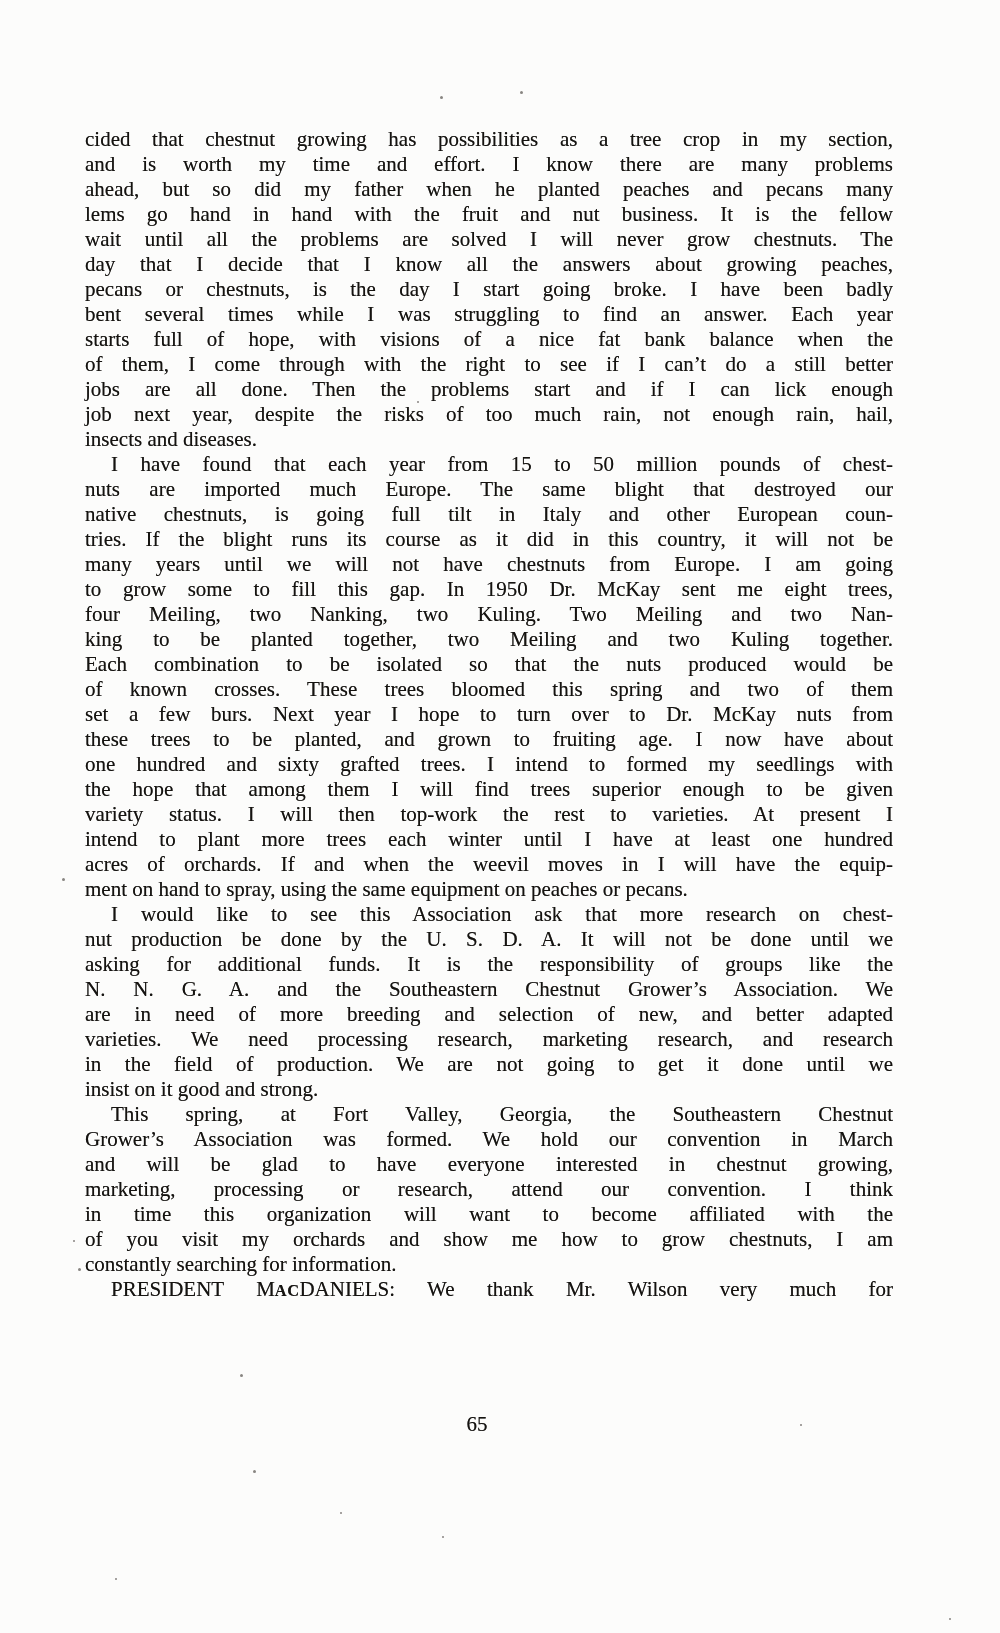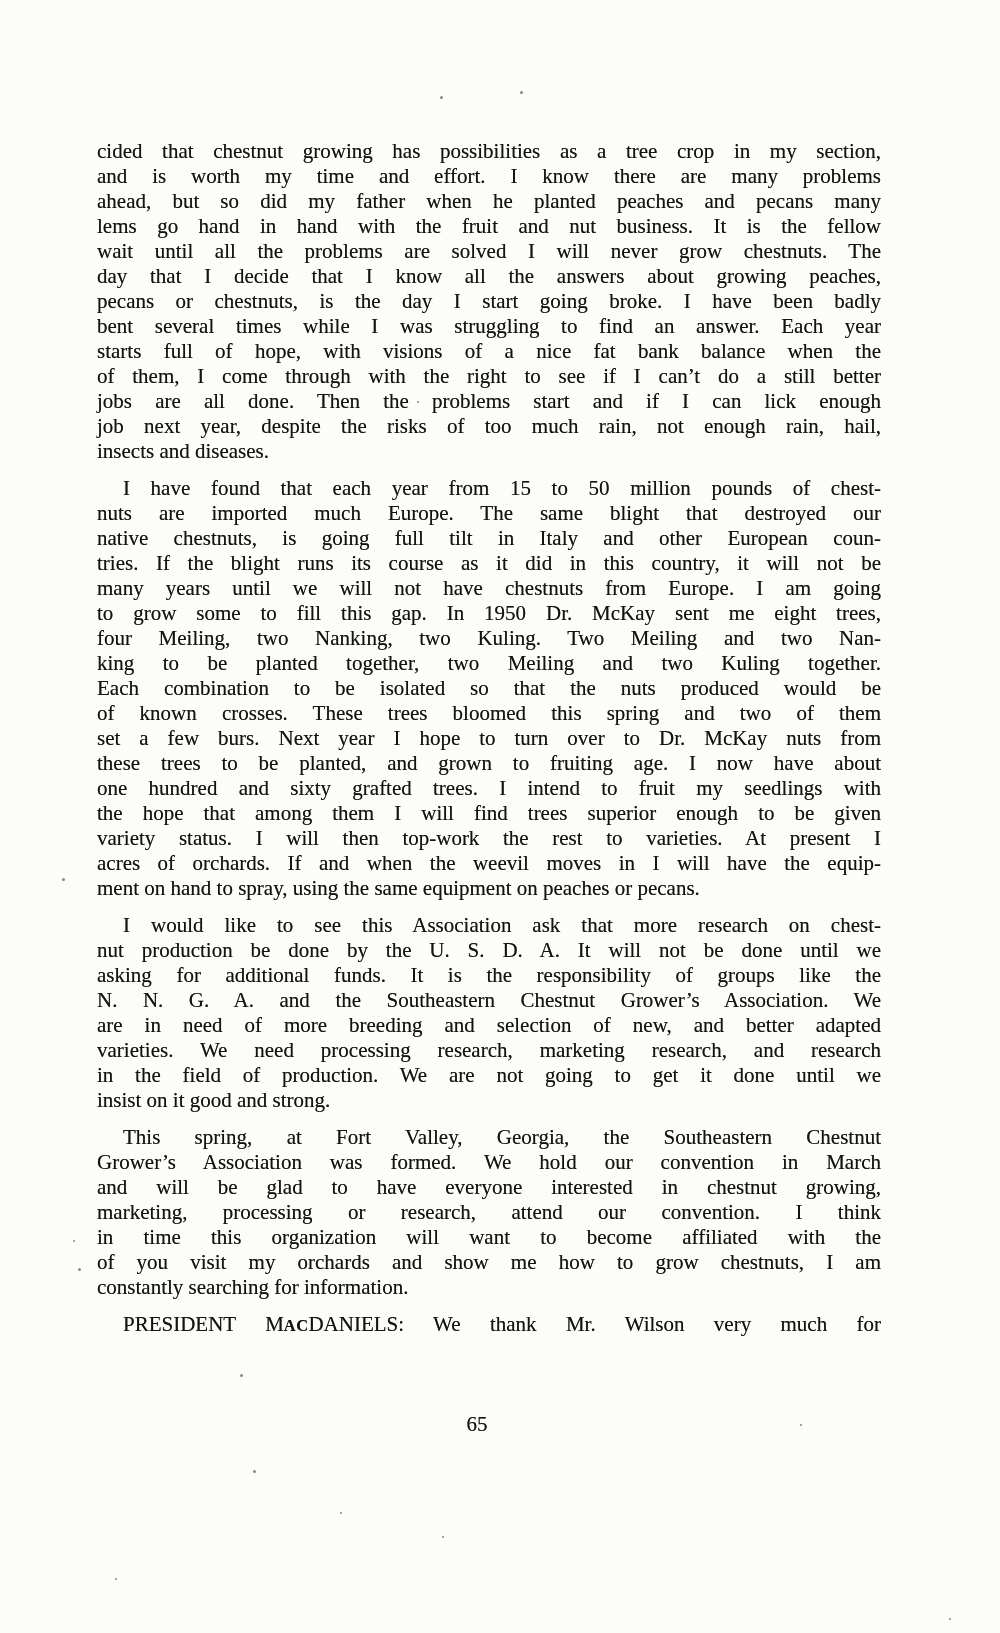--- a/index.html
+++ b/index.html
@@ -25,7 +25,7 @@
     text-shadow: 0 0 0.5px rgba(10,10,10,0.55);
   }
   .paragraph {
-    margin: 12px;
+    margin: 0;
     padding: 0;
   }
   .line {

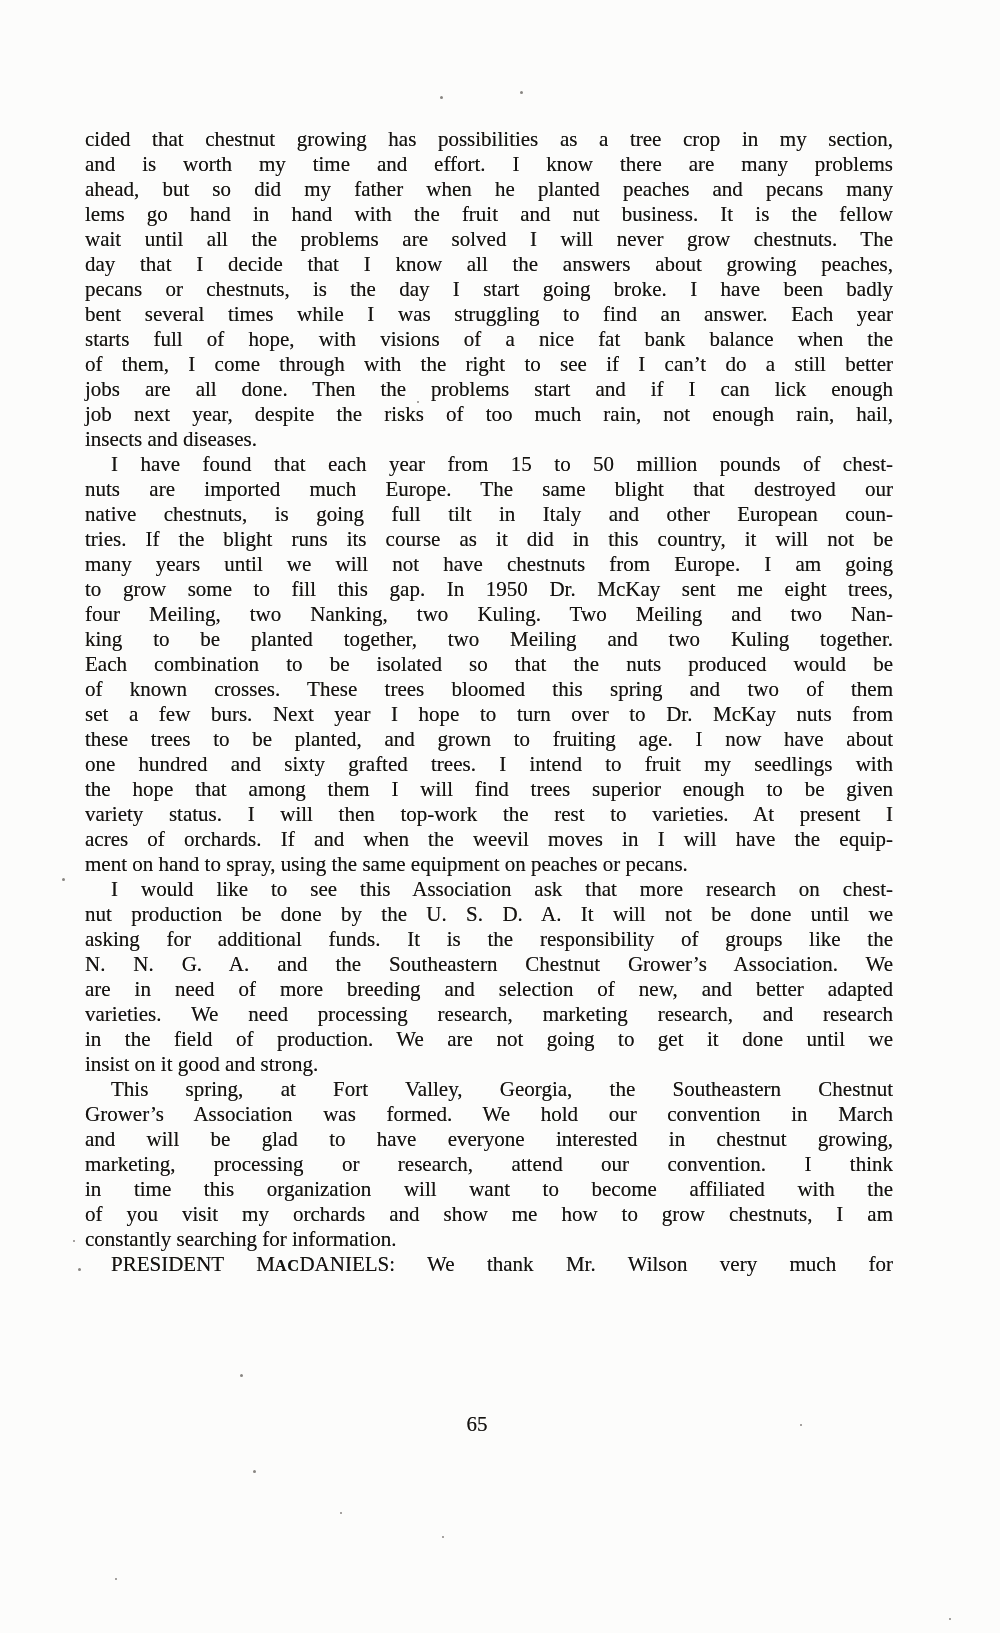--- a/index.html
+++ b/index.html
@@ -94,7 +94,7 @@
       <div class="line">of known crosses. These trees bloomed this spring and two of them</div>
       <div class="line">set a few burs. Next year I hope to turn over to Dr. McKay nuts from</div>
       <div class="line">these trees to be planted, and grown to fruiting age. I now have about</div>
-      <div class="line">one hundred and sixty grafted trees. I intend to fruit my seedlings with</div>
+      <div class="line">one hundred and sixty grafted trees. I intend to formed my seedlings with</div>
       <div class="line">the hope that among them I will find trees superior enough to be given</div>
       <div class="line">variety status. I will then top-work the rest to varieties. At present I</div>
       <div class="line">acres of orchards. If and when the weevil moves in I will have the equip-</div>

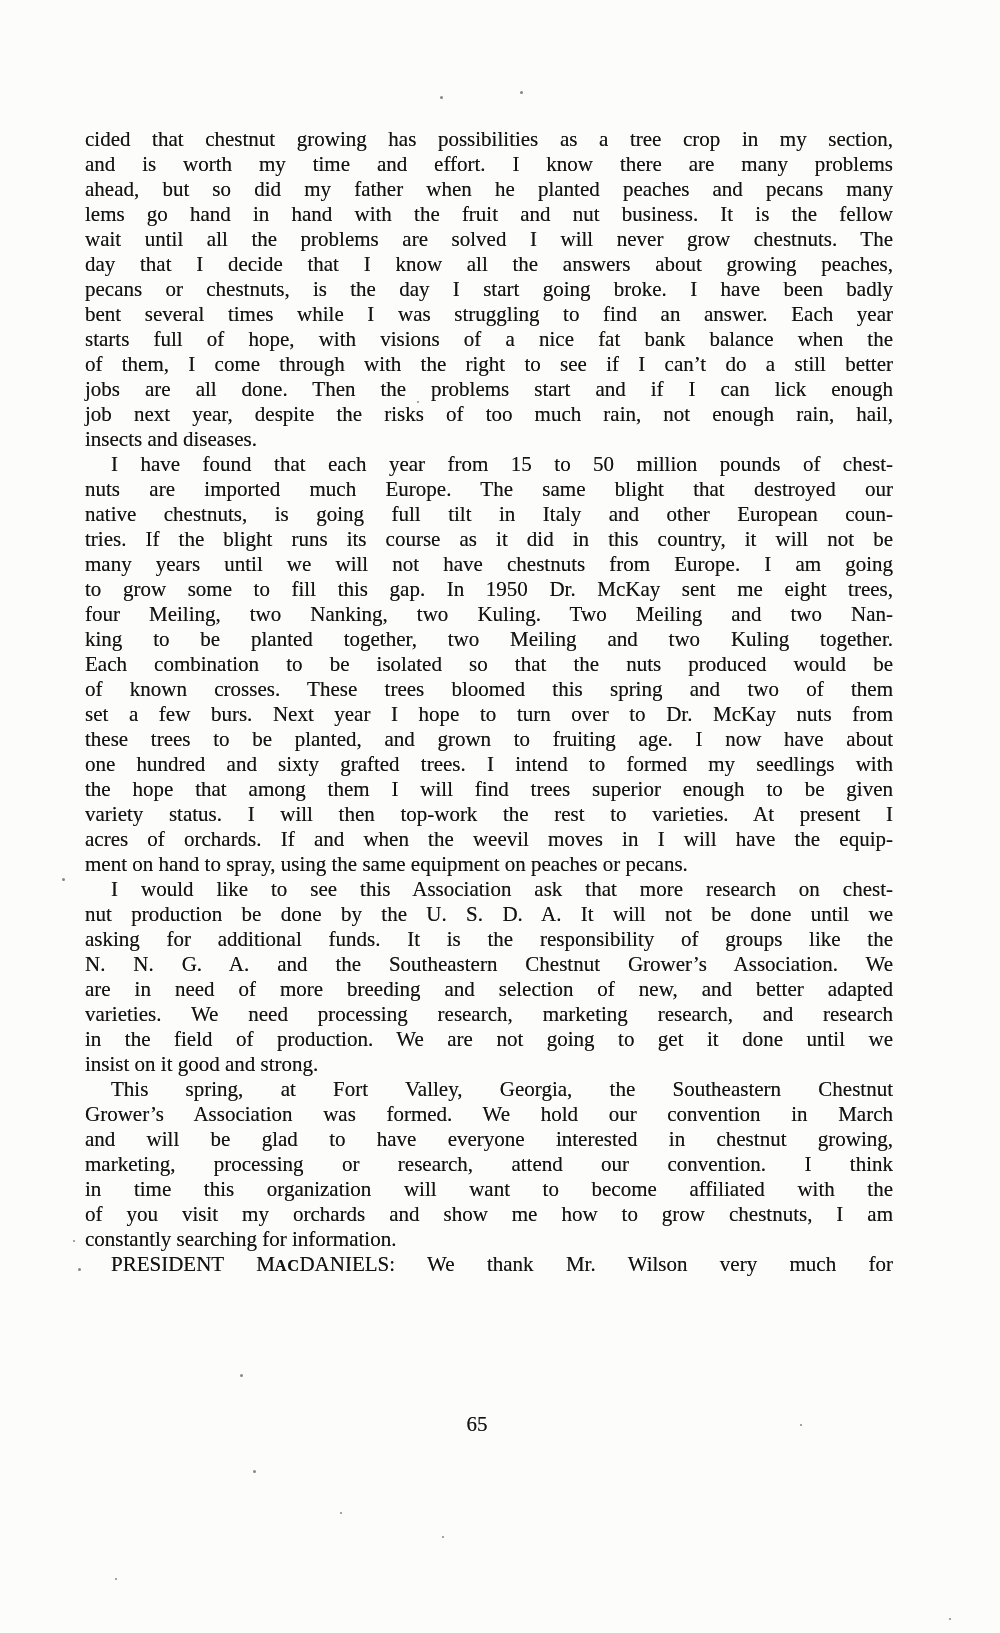--- a/index.html
+++ b/index.html
@@ -97,6 +97,7 @@
       <div class="line">one hundred and sixty grafted trees. I intend to formed my seedlings with</div>
       <div class="line">the hope that among them I will find trees superior enough to be given</div>
       <div class="line">variety status. I will then top-work the rest to varieties. At present I</div>
+      <div class="line">intend to plant more trees each winter until I have at least one hundred</div>
       <div class="line">acres of orchards. If and when the weevil moves in I will have the equip-</div>
       <div class="line flush-left">ment on hand to spray, using the same equipment on peaches or pecans.</div>
     </div>

